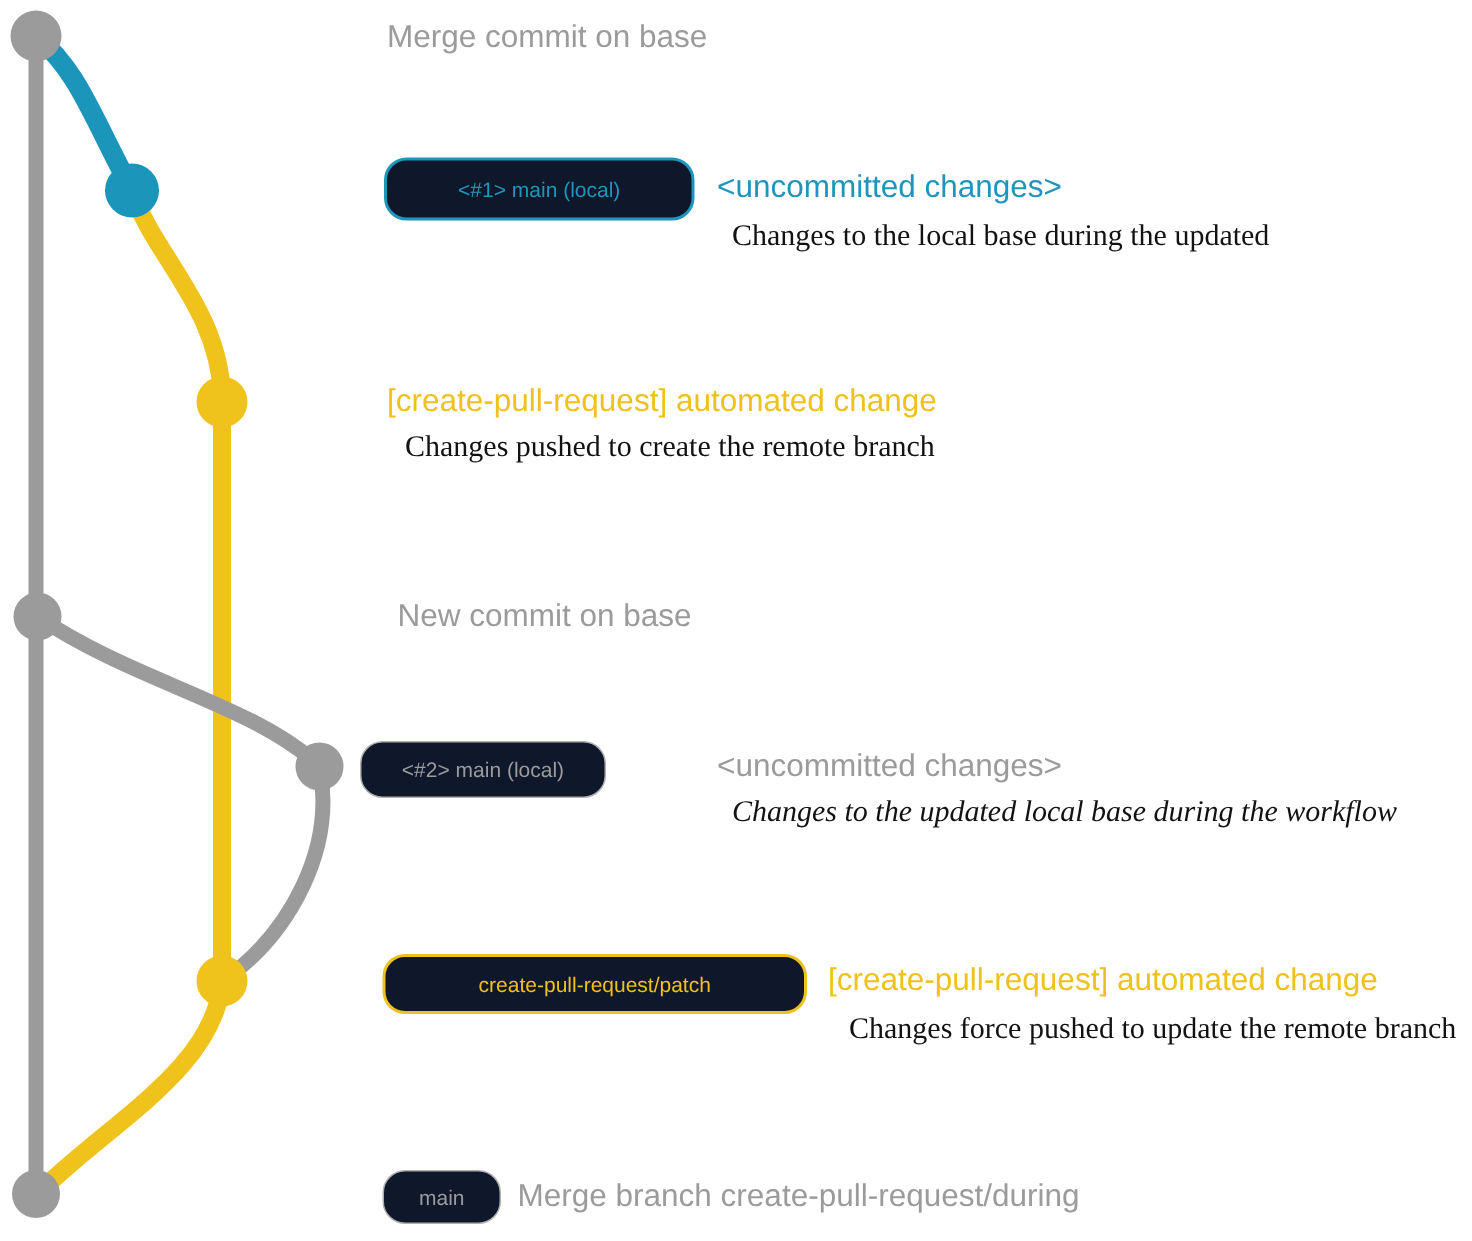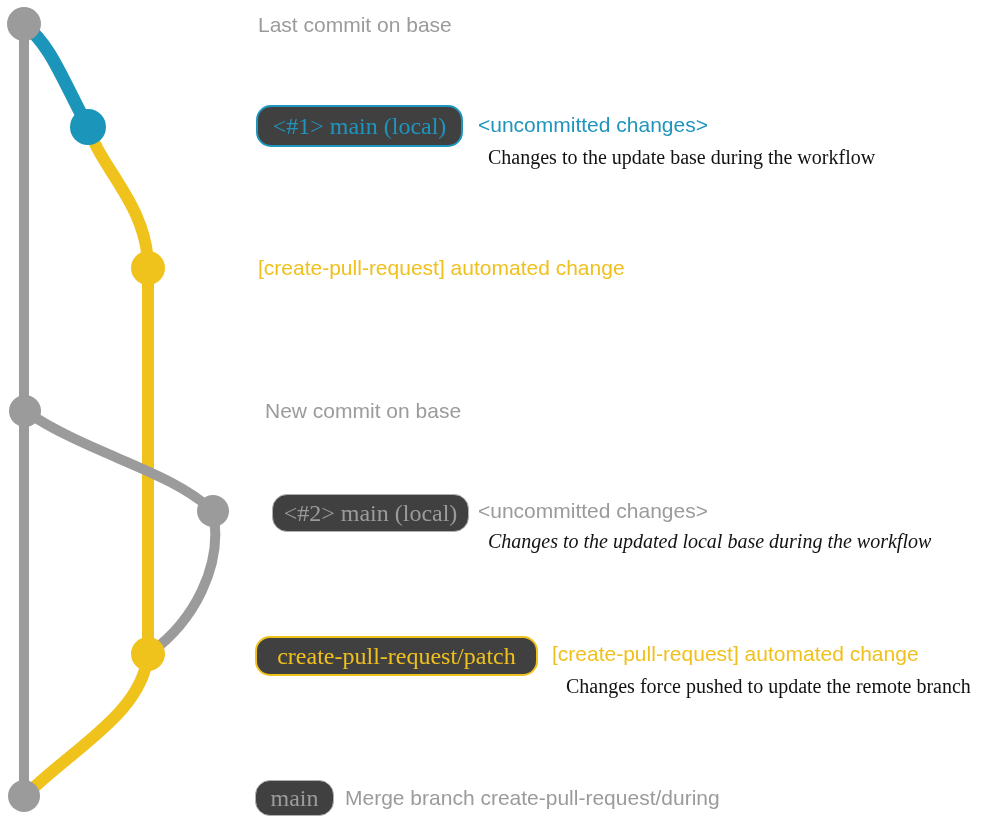--- a/index.html
+++ b/index.html
@@ -74,7 +74,7 @@
     <circle cx="24" cy="796" r="16" fill="#9b9b9b"></circle>
   </svg>
 
-  <div class="txt gray-t" style="left:258px; top:13px;">Last commit on base</div>
+  <div class="txt gray-t" style="left:258px; top:13px;">Merge commit on base</div>
 
   <div class="badge badge-blue" style="left:256px; top:105px; width:207px; height:42px;">&lt;#1&gt; main (local)</div>
   <div class="txt blue-t" style="left:478px; top:113px;">&lt;uncommitted changes&gt;</div>

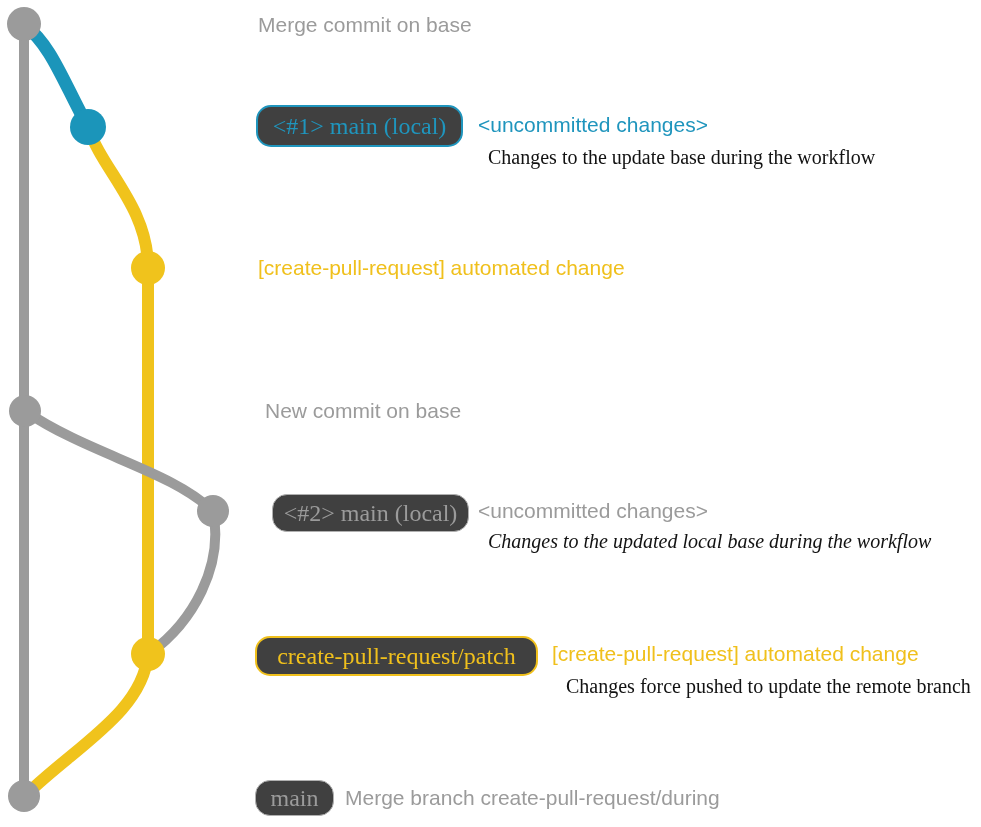--- a/index.html
+++ b/index.html
@@ -37,10 +37,9 @@
     align-items: center;
     justify-content: center;
     border-radius: 15px;
-    font-size: 24px;
+    font-size: 14px;
     white-space: nowrap;
-    background: #404040;
-    font-family: Liberation Serif, serif;
+    background: #0f172a;
   }
   .badge-blue   { border: 2px solid #1f95bd;   color: #1f95bd; }
   .badge-gray   { border: 1.5px solid #b0b0b0; color: #9b9b9b; }

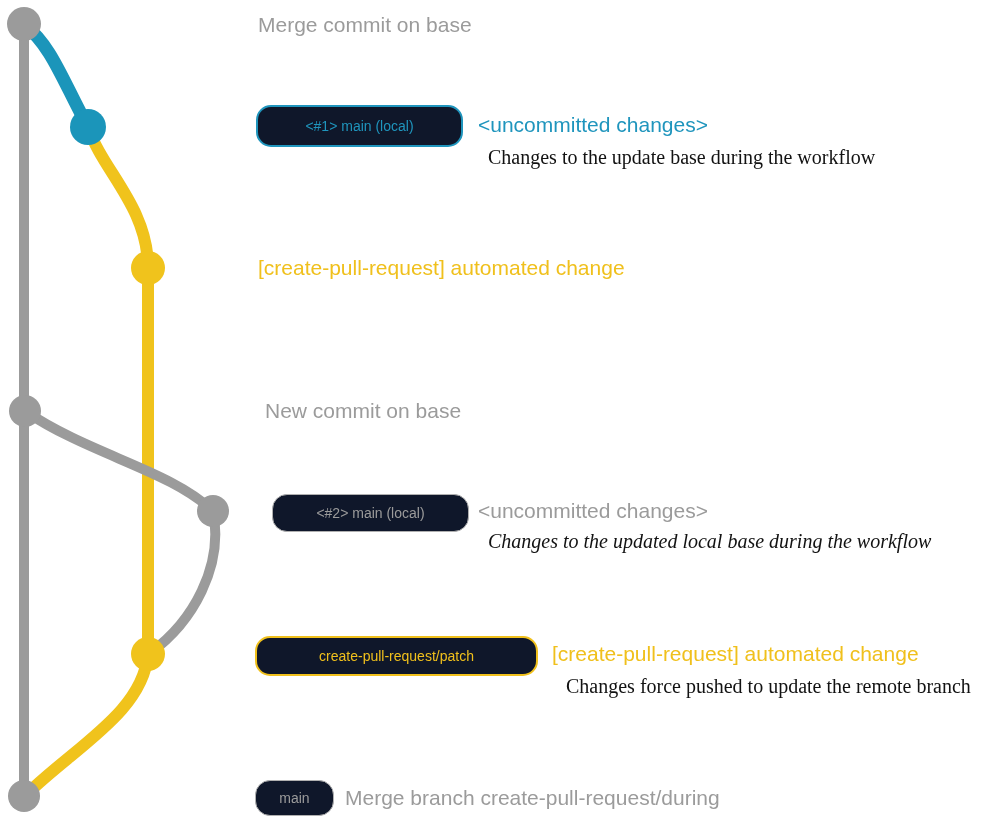--- a/index.html
+++ b/index.html
@@ -77,7 +77,7 @@
 
   <div class="badge badge-blue" style="left:256px; top:105px; width:207px; height:42px;">&lt;#1&gt; main (local)</div>
   <div class="txt blue-t" style="left:478px; top:113px;">&lt;uncommitted changes&gt;</div>
-  <div class="serif" style="left:488px; top:146px;">Changes to the update base during the workflow</div>
+  <div class="serif" style="left:488px; top:146px;">Changes to the local base during the updated</div>
 
   <div class="txt yellow-t" style="left:258px; top:256px;">[create-pull-request] automated change</div>
 

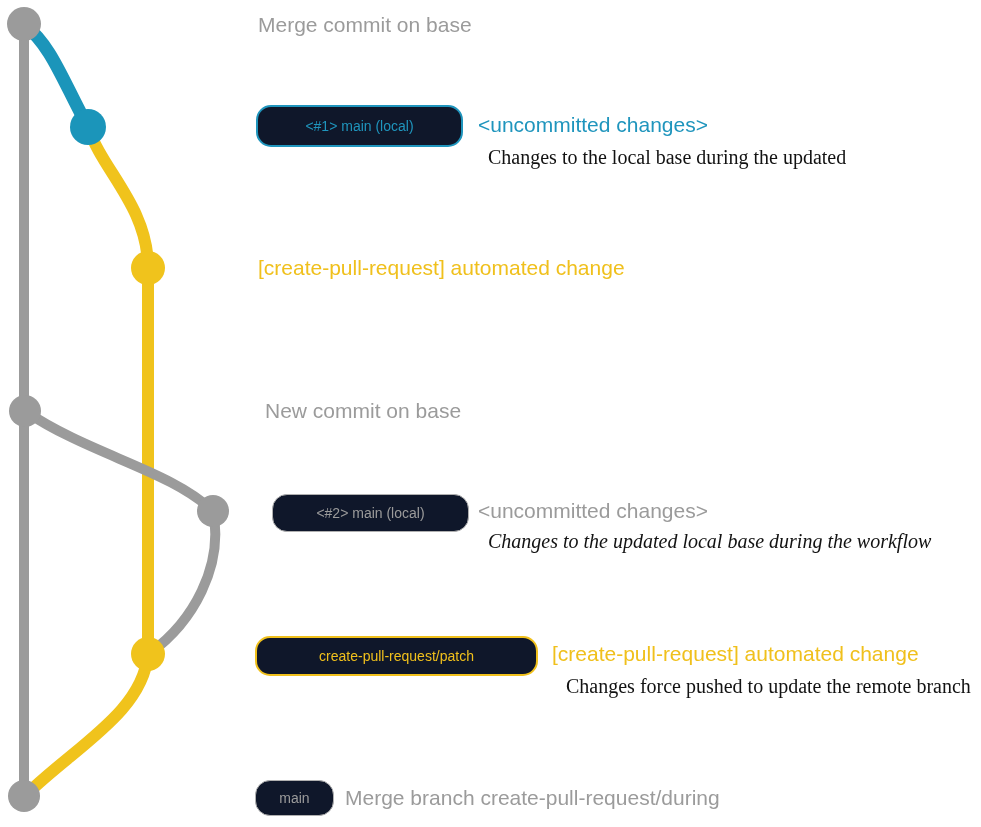--- a/index.html
+++ b/index.html
@@ -80,6 +80,7 @@
   <div class="serif" style="left:488px; top:146px;">Changes to the local base during the updated</div>
 
   <div class="txt yellow-t" style="left:258px; top:256px;">[create-pull-request] automated change</div>
+  <div class="serif" style="left:270px; top:287px;">Changes pushed to create the remote branch</div>
 
   <div class="txt gray-t" style="left:265px; top:399px;text-align:right;">New commit on base</div>
 

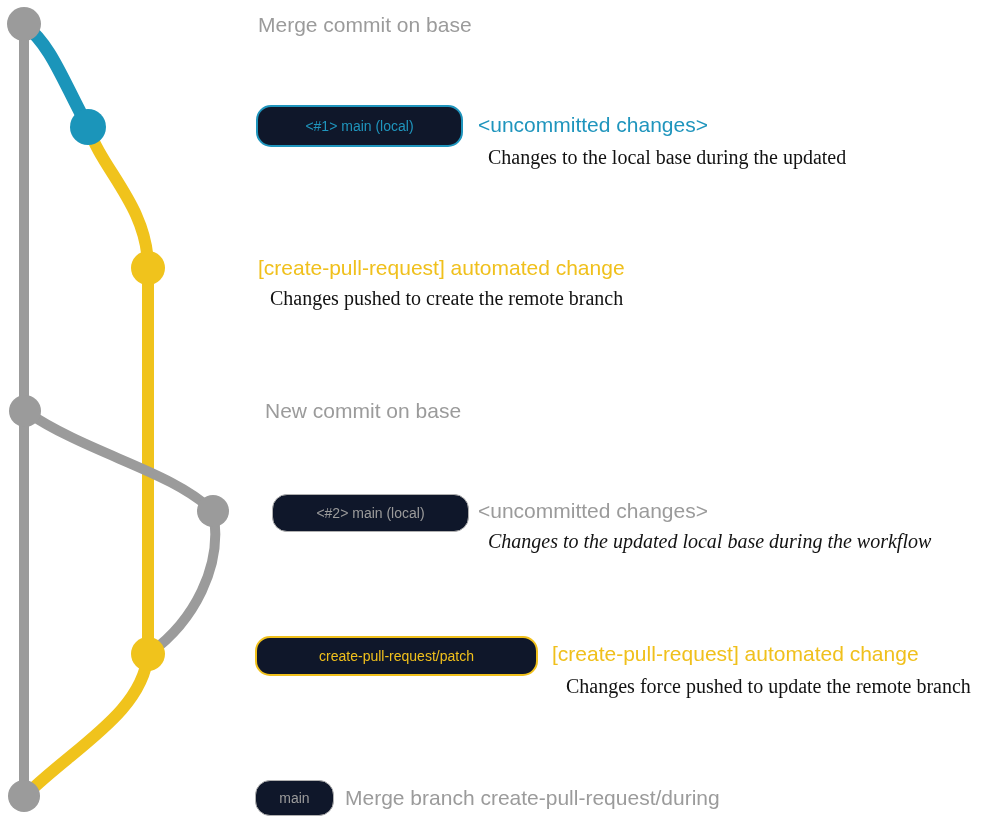--- a/index.html
+++ b/index.html
@@ -84,7 +84,7 @@
 
   <div class="txt gray-t" style="left:265px; top:399px;text-align:right;">New commit on base</div>
 
-  <div class="badge badge-gray" style="left:272px; top:494px; width:197px; height:38px;">&lt;#2&gt; main (local)</div>
+  <div class="badge badge-gray" style="left:240px; top:494px; width:164px; height:38px;">&lt;#2&gt; main (local)</div>
   <div class="txt gray-t" style="left:478px; top:499px;">&lt;uncommitted changes&gt;</div>
   <div class="serif" style="left:488px; top:530px;font-style:italic;">Changes to the updated local base during the workflow</div>
 

